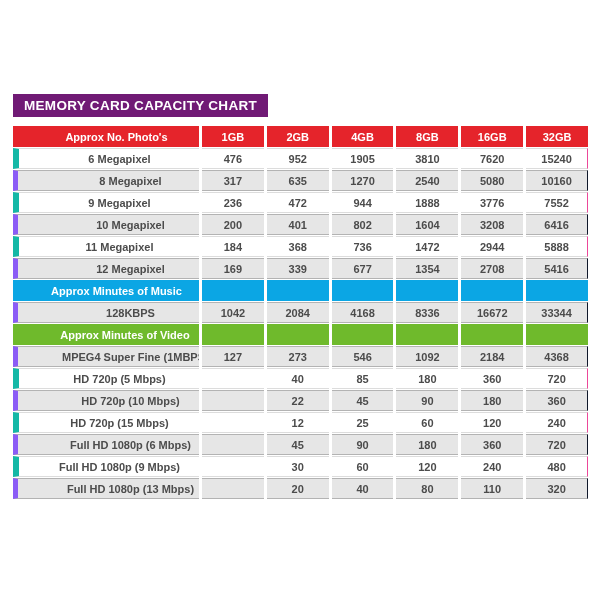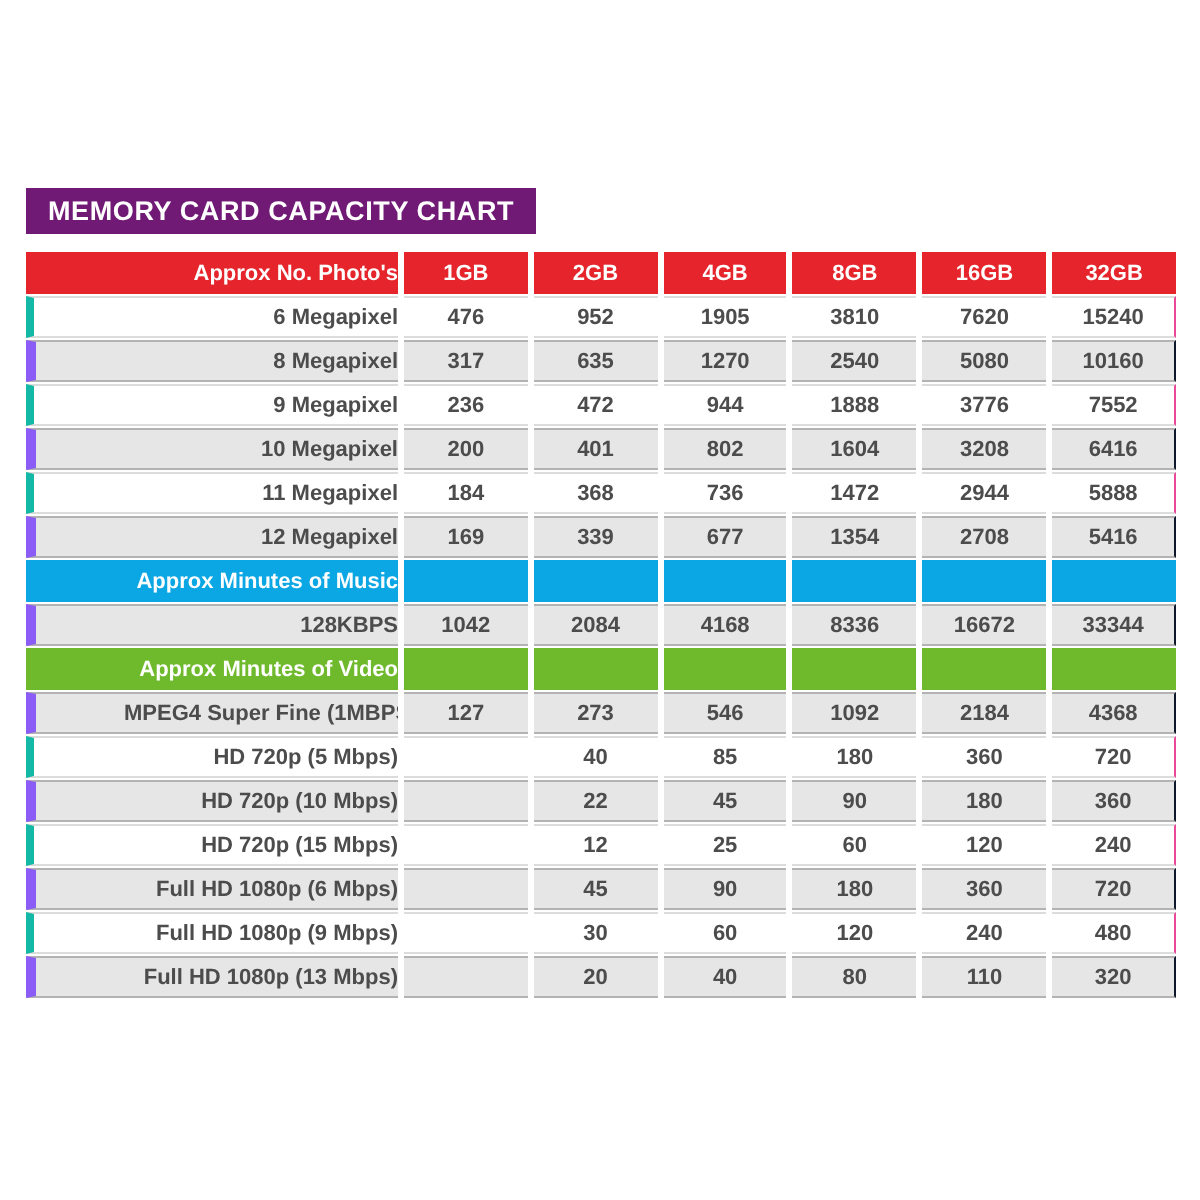--- a/index.html
+++ b/index.html
@@ -25,7 +25,7 @@
     white-space:nowrap;overflow:hidden;
     border-top:1px solid transparent;border-bottom:1px solid transparent;
   }
-  td.label{text-align:right;padding-left:21px;}
+  td.label{text-align:center;padding-left:21px;}
   tr.sec-red  td{background:var(--red,#e5242b);color:#fff;}
   tr.sec-blue td{background:var(--blue,#0ba6e4);color:#fff;}
   tr.sec-green td{background:var(--green,#6fba2c);color:#fff;padding-left:38px;}

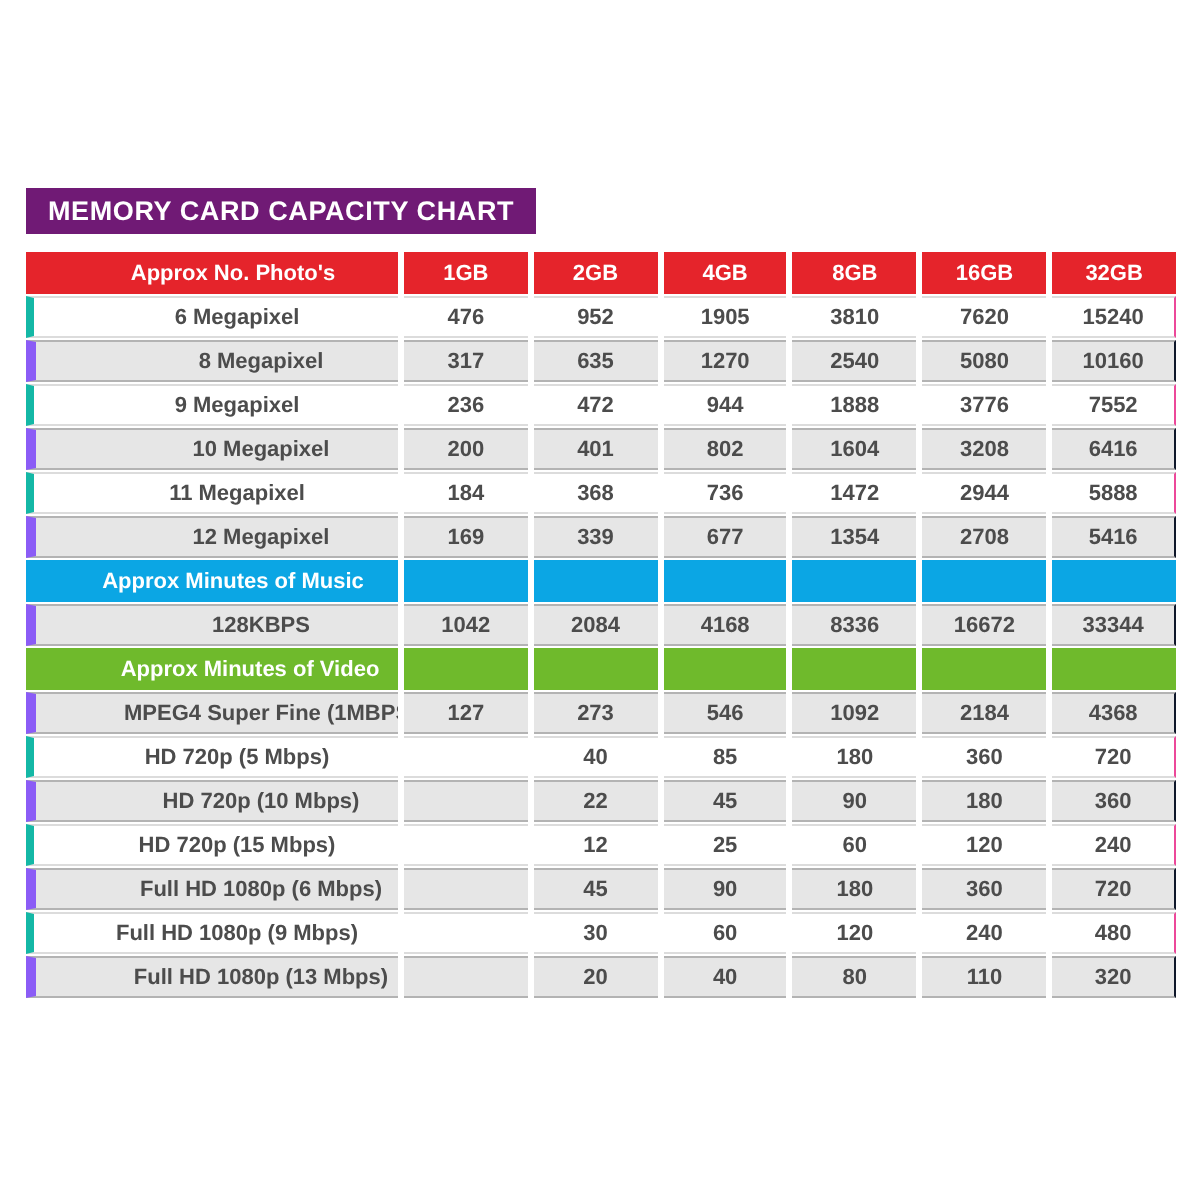--- a/index.html
+++ b/index.html
@@ -31,7 +31,7 @@
   tr.sec-green td{background:var(--green,#6fba2c);color:#fff;padding-left:38px;}
   tr.row-white td{background:#fff;color:#4c4c4c;border-color:#dcdcdc;}
   tr.row-gray  td{background:#e6e6e6;color:#4c4c4c;border-color:#b3b3b3;}
-  tr.row-white td:first-child{border-left:4px solid #14b8a6;}
+  tr.row-white td:first-child{border-left:6px solid #14b8a6;}
   tr.row-white td:last-child{border-right:1px solid #ec4899;}
   tr.row-gray td:first-child{border-left:5px solid #8b5cf6;padding-left:44px;}
   tr.row-gray td:last-child{border-right:1px solid #0f172a;}

